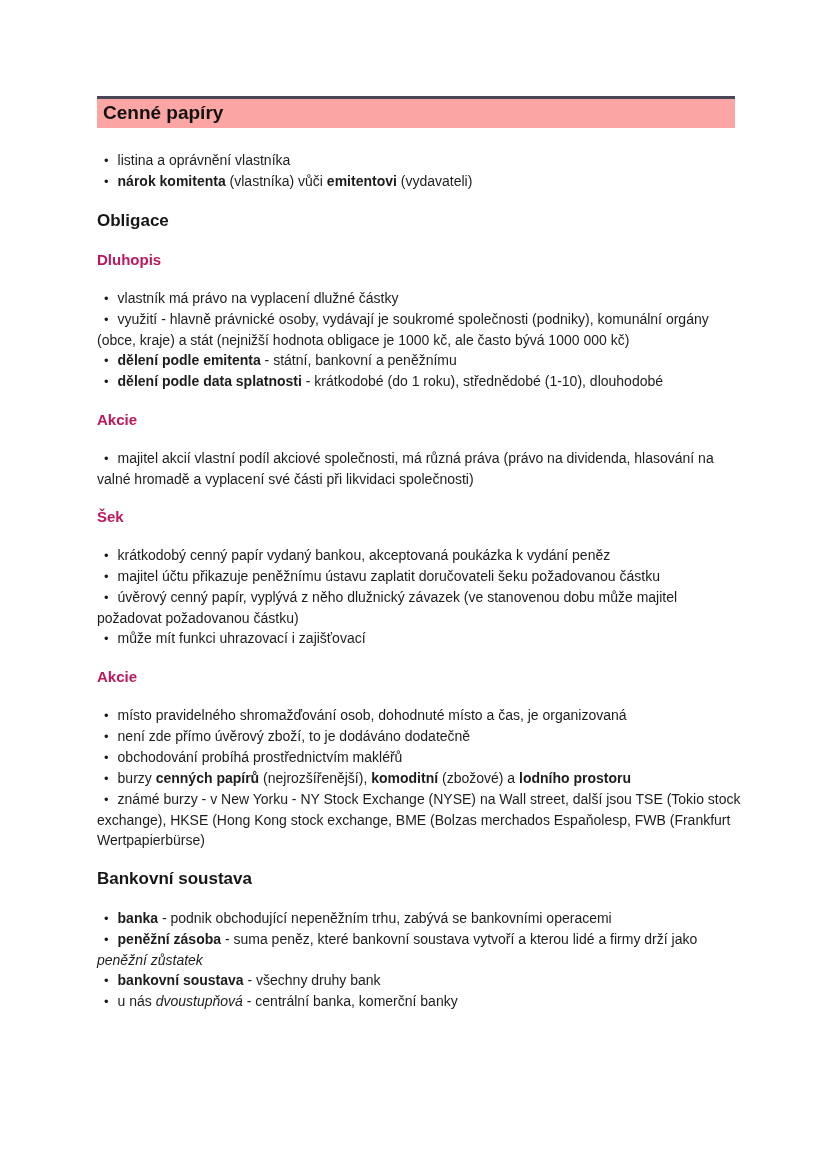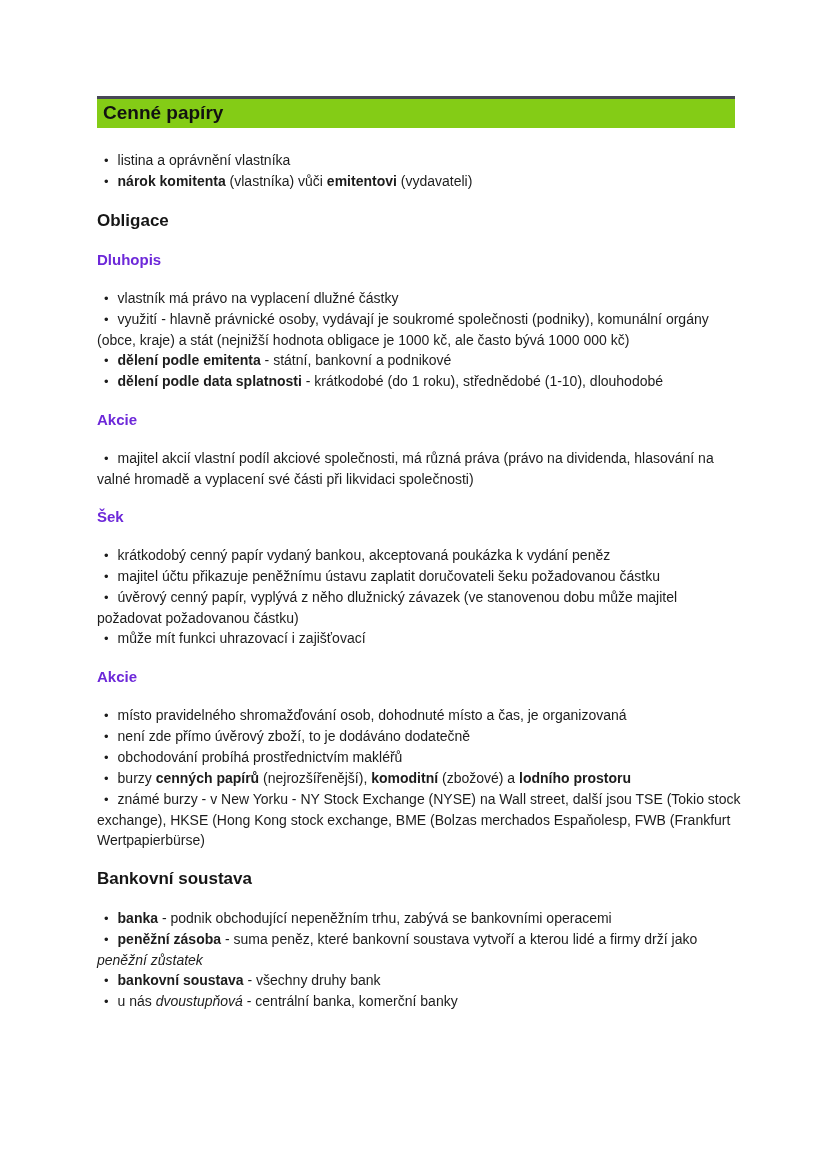--- a/index.html
+++ b/index.html
@@ -24,7 +24,7 @@
   .h1bar {
     box-sizing: border-box;
     width: 638px;
-    background: #84cc16;
+    background: #fca5a5;
     border-top: 3px solid #474756;
     padding: 2px 7px 4px 6px;
     margin: 0 0 22px 0;

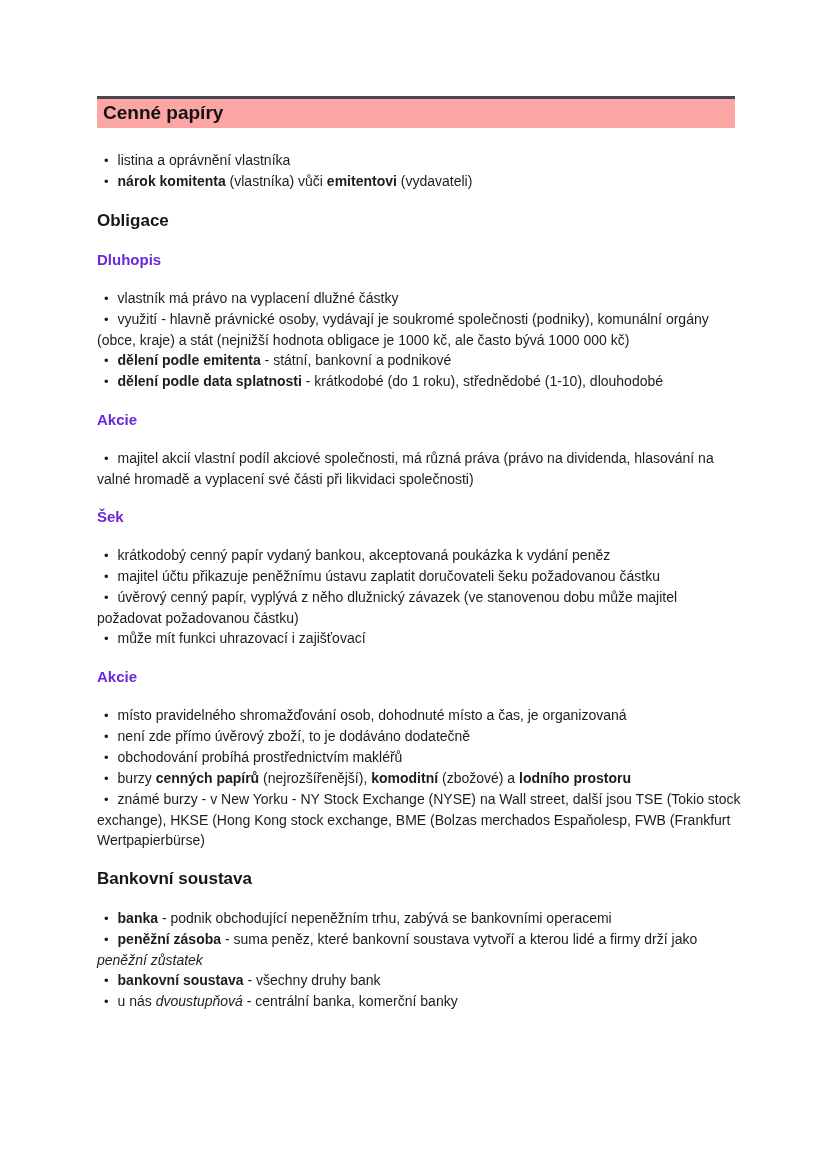--- a/index.html
+++ b/index.html
@@ -45,7 +45,7 @@
     line-height: 20px;
     margin: 18px 0;
     font-weight: bold;
-    color: #6d28d9;
+    color: #be185d;
   }
   p.bullet {
     margin: 0;

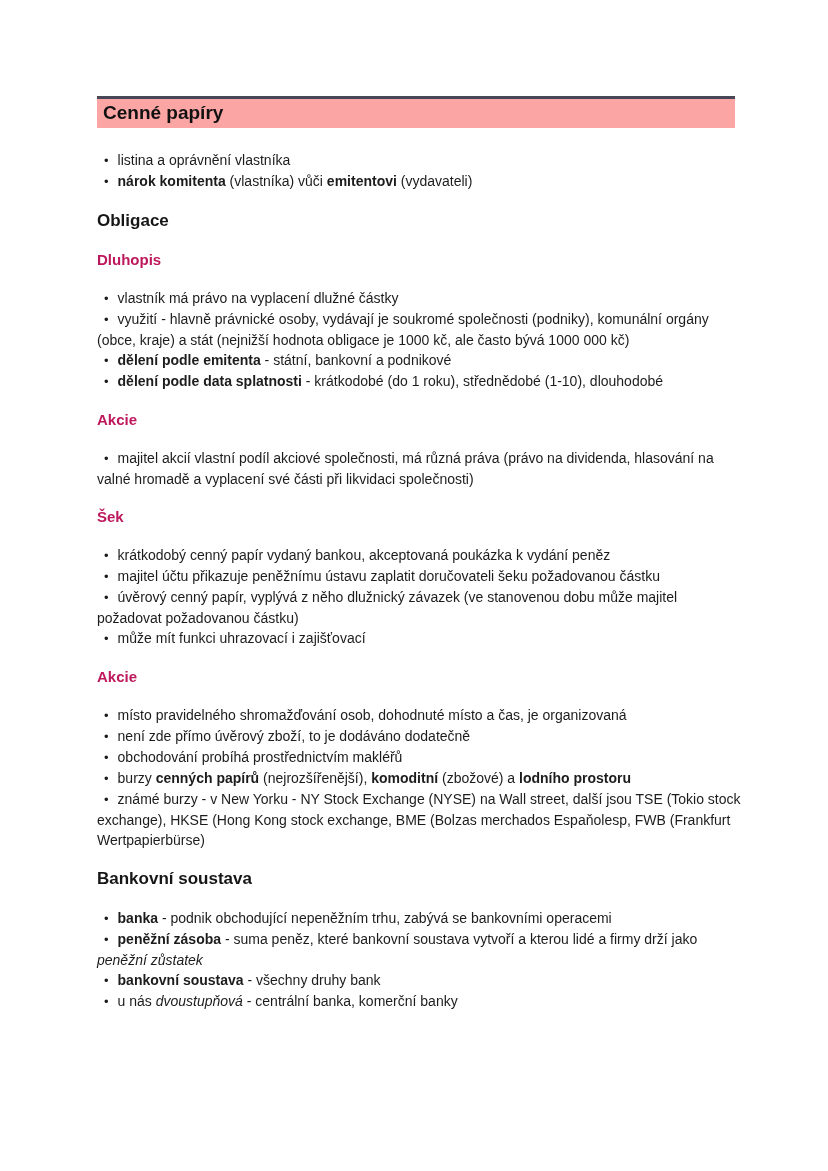--- a/index.html
+++ b/index.html
@@ -74,7 +74,7 @@
       <p class="bullet"><span class="blt">•</span><span>vlastník má právo na vyplacení dlužné částky</span></p>
       <p class="bullet"><span class="blt">•</span><span>využití - hlavně právnické osoby, vydávají je soukromé společnosti (podniky), komunální orgány
 (obce, kraje) a stát (nejnižší hodnota obligace je 1000 kč, ale často bývá 1000 000 kč)</span></p>
-      <p class="bullet"><span class="blt">•</span><span class="bold">dělení podle emitenta</span><span> - státní, bankovní a podnikové</span></p>
+      <p class="bullet"><span class="blt">•</span><span class="bold">dělení podle emitenta</span><span> - státní, bankovní a peněžnímu</span></p>
       <p class="bullet"><span class="blt">•</span><span class="bold">dělení podle data splatnosti</span><span> - krátkodobé (do 1 roku), střednědobé (1-10), dlouhodobé</span></p>
       <h3>Akcie</h3>
       <p class="bullet"><span class="blt">•</span><span>majitel akcií vlastní podíl akciové společnosti, má různá práva (právo na dividenda, hlasování na

